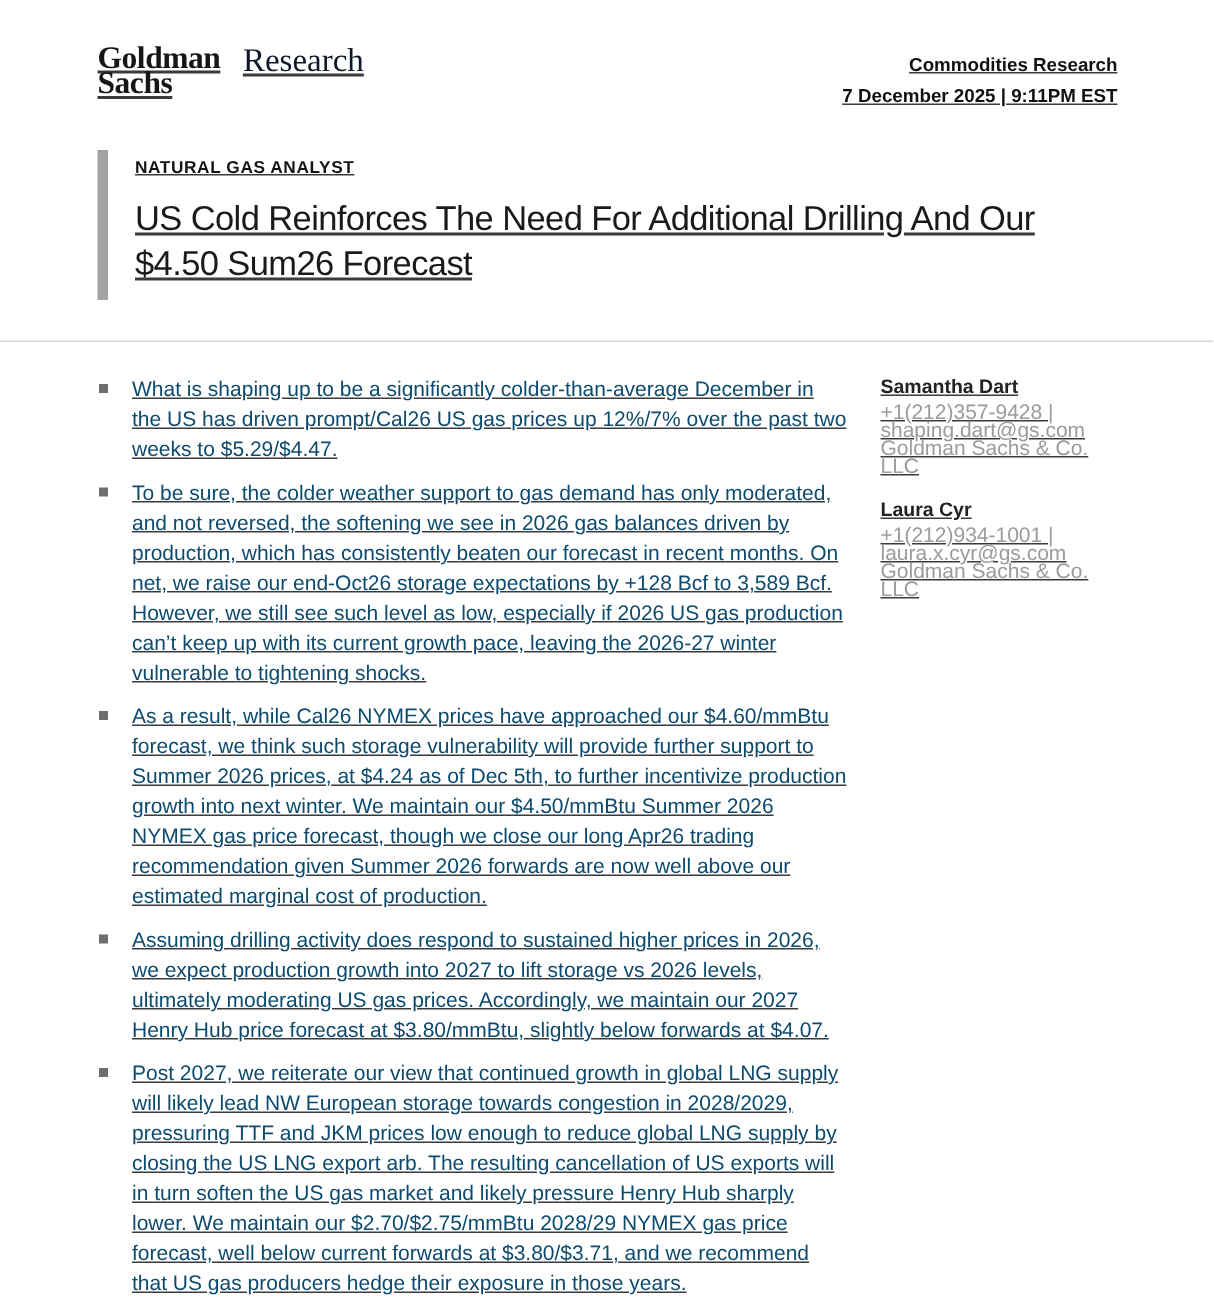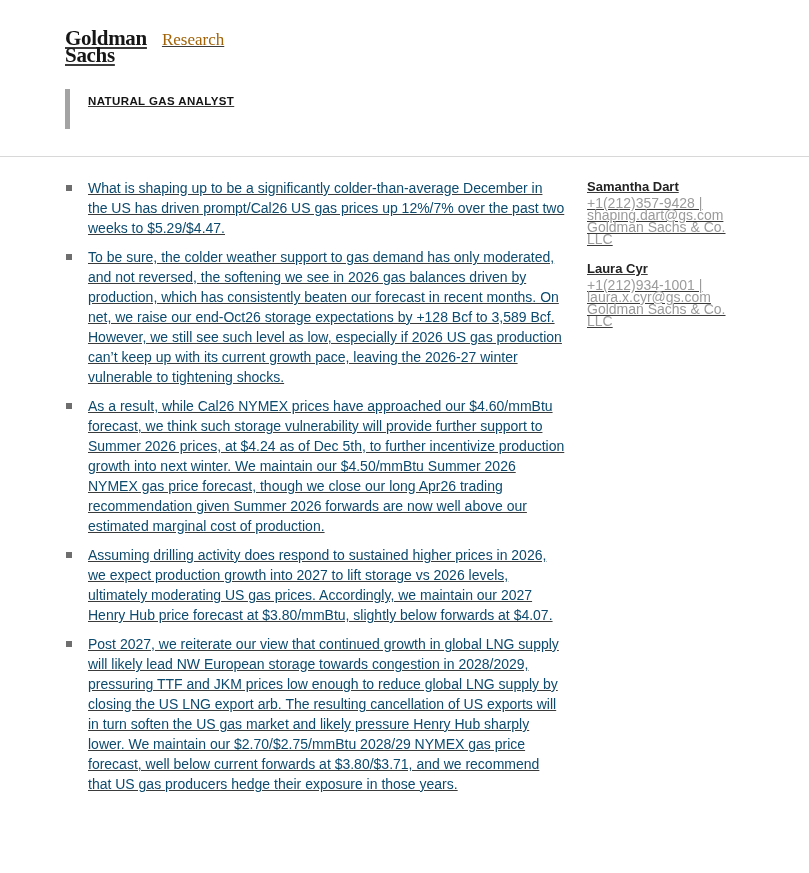--- a/index.html
+++ b/index.html
@@ -38,11 +38,11 @@
   }
   .logo-research {
     font-weight: 400;
-    font-size: 17px;
+    font-size: 22px;
     line-height: 21px;
     margin-left: 15px;
     margin-top: -1px;
-    color: #a16207;
+    color: #0f172a;
   }
   .header-right {
     text-align: right;

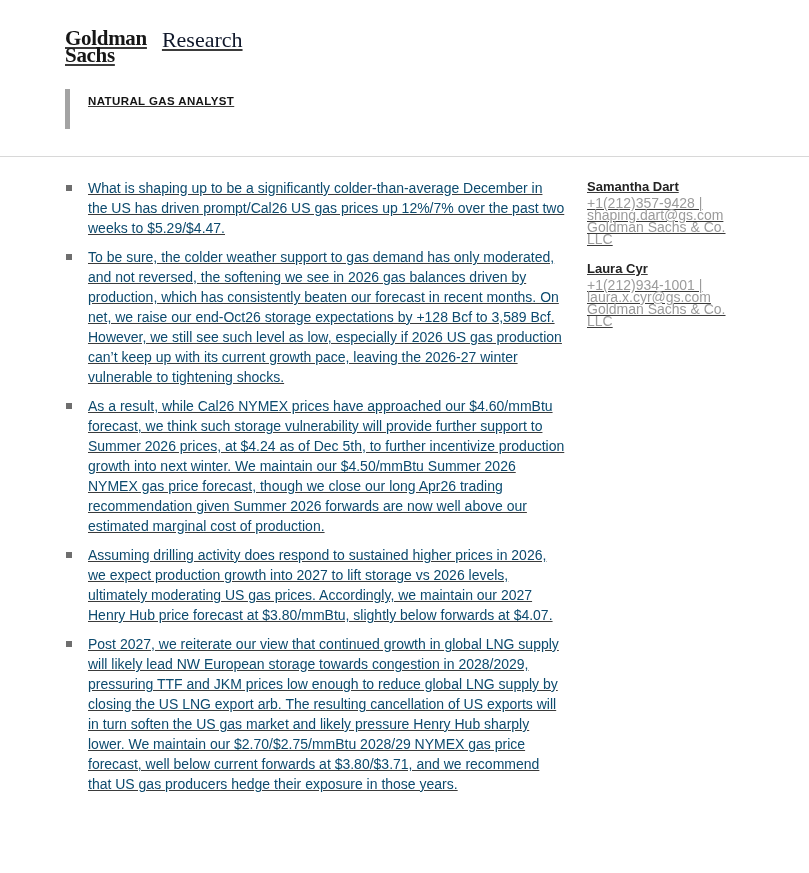--- a/index.html
+++ b/index.html
@@ -135,6 +135,10 @@
       </div>
       <span class="logo-research">Research</span>
     </div>
+    <div class="header-right">
+      <div>Commodities Research</div>
+      <div>7 December 2025 | 9:11PM EST</div>
+    </div>
   </div>
 
   <div class="title-section">

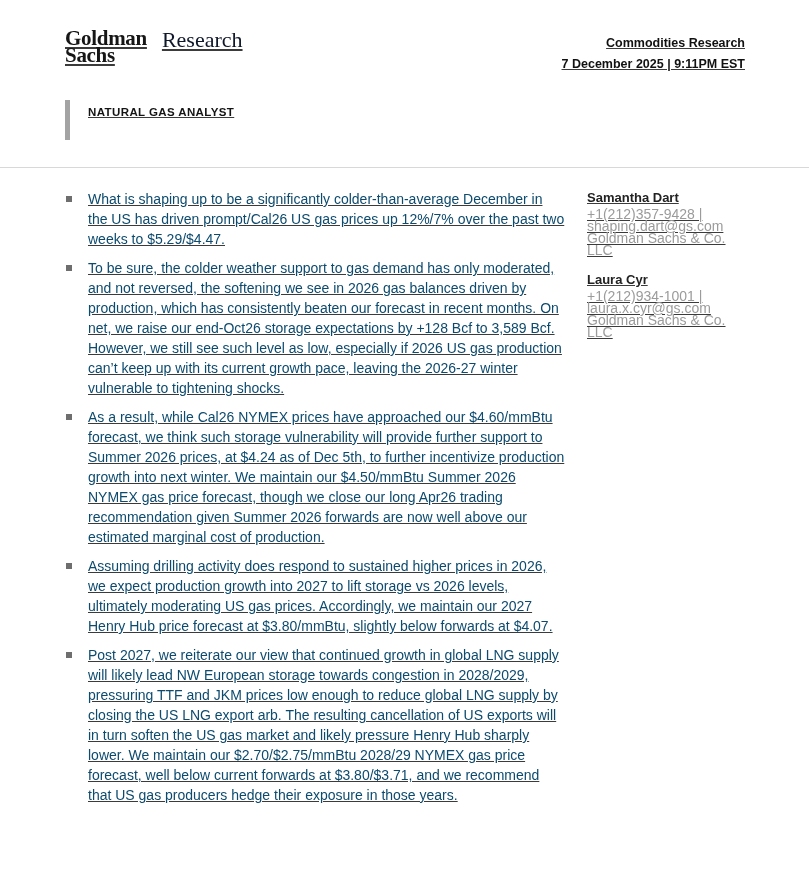--- a/index.html
+++ b/index.html
@@ -55,7 +55,7 @@
   
   .title-section {
     margin: 25px 64px 0 65px;
-    border-left: 5px solid #a3a3a3;
+    border-left: 7px solid #a3a3a3;
     padding: 6px 0 10px 18px;
   }
   .eyebrow {

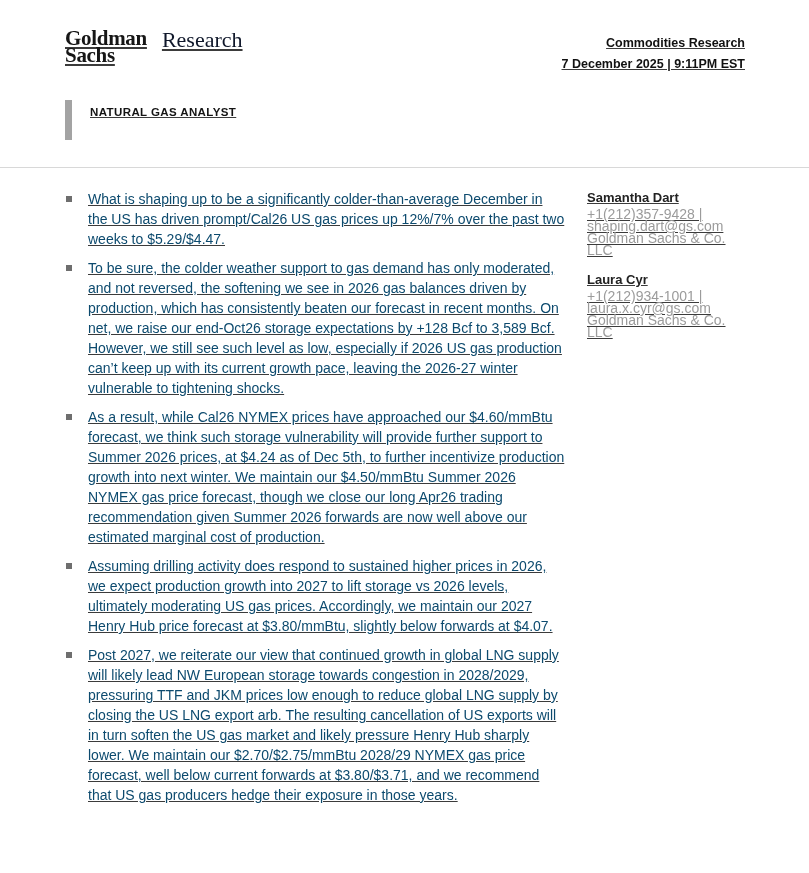--- a/index.html
+++ b/index.html
@@ -143,6 +143,7 @@
 
   <div class="title-section">
     <div class="eyebrow">NATURAL GAS ANALYST</div>
+    <h1 class="page-title">US Cold Reinforces The Need For Additional Drilling And Our $4.50 Sum26 Forecast</h1>
   </div>
 
   <hr class="header-divider">

